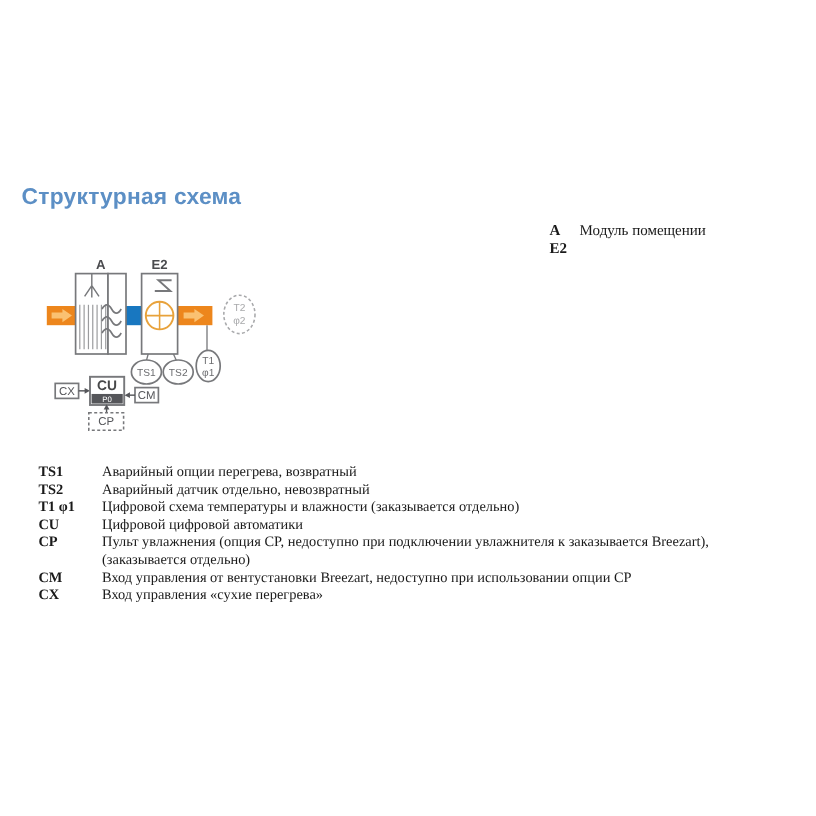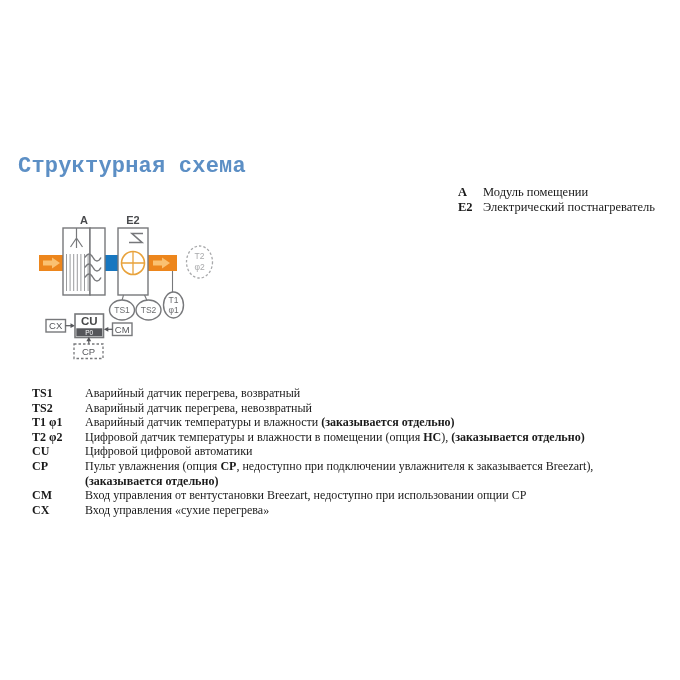--- a/index.html
+++ b/index.html
@@ -9,7 +9,7 @@
   }
   .page-title{
     position:absolute;left:18px;top:154px;
-    font-family:Liberation Mono, monospace;font-weight:bold;font-size:22px;
+    font-family:Liberation Sans, sans-serif;font-weight:bold;font-size:19px;
     color:#5c8fc5;letter-spacing:.2px;
   }
   

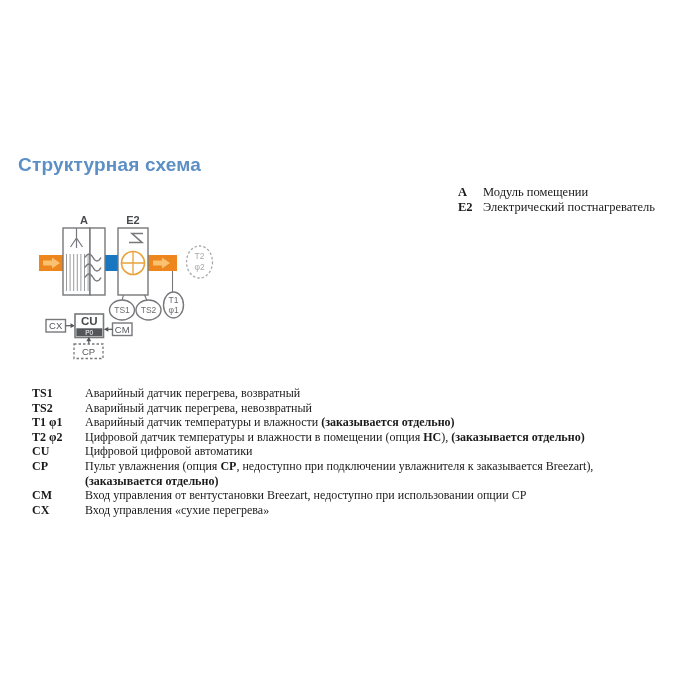--- a/index.html
+++ b/index.html
@@ -47,7 +47,6 @@
   </div>
   <div class="row">
     <span class="lab">E2</span>
-    <span>Электрический постнагреватель</span>
   </div>
 </div>
 

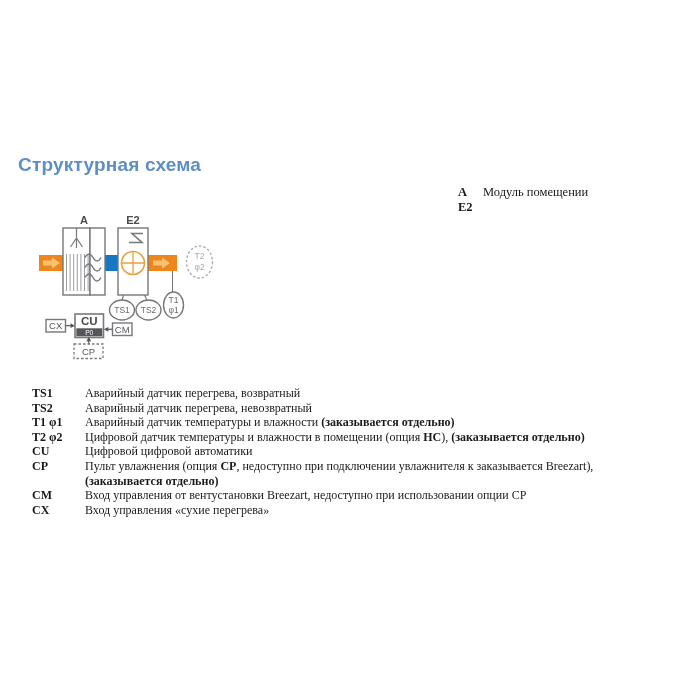--- a/index.html
+++ b/index.html
@@ -125,7 +125,7 @@
 <div class="legend">
   <div class="row">
     <span class="lab">TS1</span>
-    <span class="desc"><span>Аварийный датчик перегрева, возвратный</span></span>
+    <span class="desc"><span>Аварийный опции перегрева, возвратный</span></span>
   </div>
   <div class="row">
     <span class="lab">TS2</span>

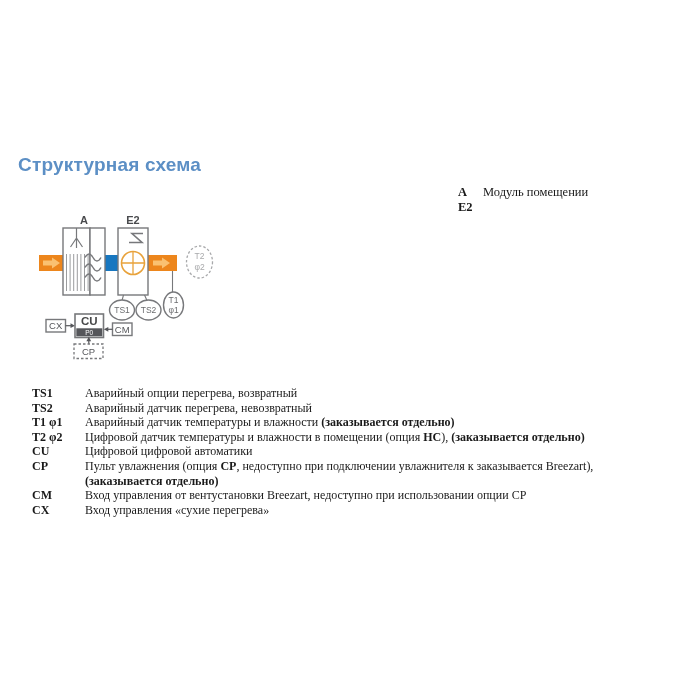--- a/index.html
+++ b/index.html
@@ -129,7 +129,7 @@
   </div>
   <div class="row">
     <span class="lab">TS2</span>
-    <span class="desc"><span>Аварийный датчик перегрева, невозвратный</span></span>
+    <span class="desc"><span>Аварийный датчик отдельно, невозвратный</span></span>
   </div>
   <div class="row">
     <span class="lab">T1 φ1</span>

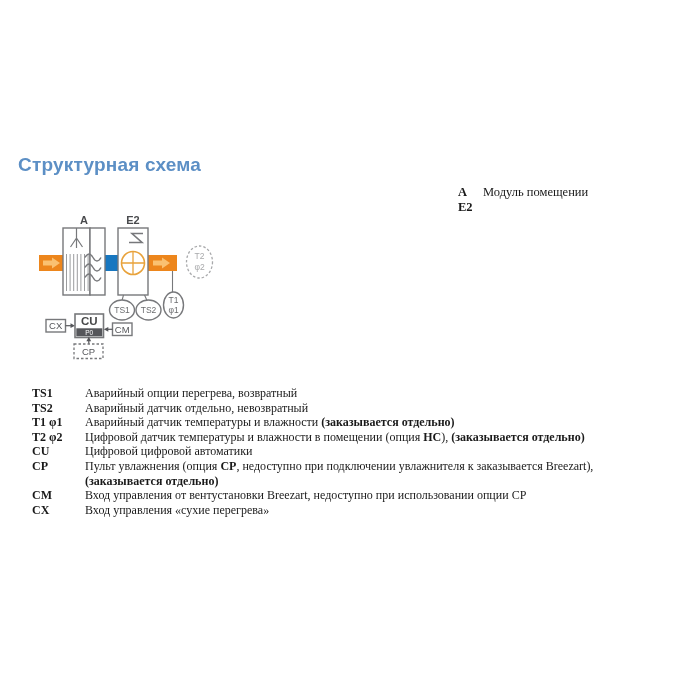--- a/index.html
+++ b/index.html
@@ -133,7 +133,7 @@
   </div>
   <div class="row">
     <span class="lab">T1 φ1</span>
-    <span class="desc"><span>Аварийный датчик температуры и влажности </span><span class="b">(заказывается отдельно)</span></span>
+    <span class="desc"><span>Цифровой схема температуры и влажности </span><span class="b">(заказывается отдельно)</span></span>
   </div>
   <div class="row">
     <span class="lab">T2 φ2</span>

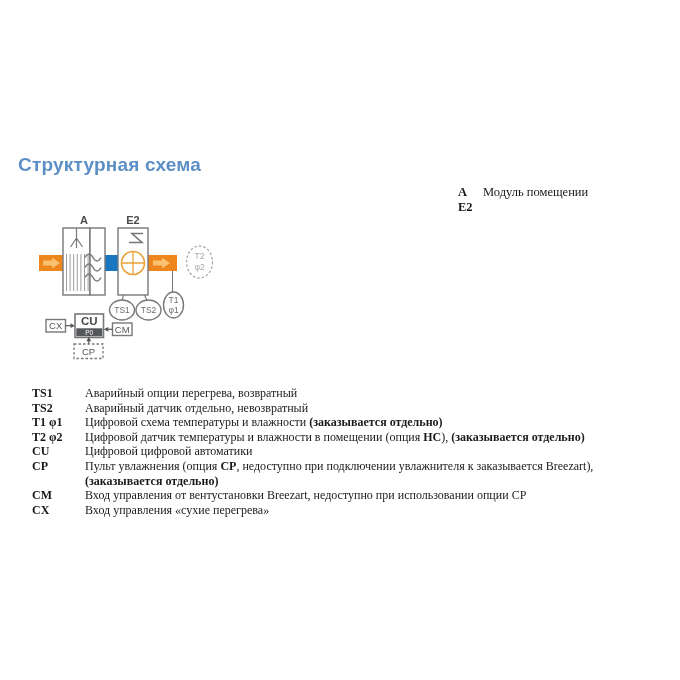--- a/index.html
+++ b/index.html
@@ -32,7 +32,7 @@
   .legend .row{display:flex;}
   .legend .lab{width:53px;font-weight:bold;flex-shrink:0;}
   .legend .desc{flex:1;}
-  .b{font-weight:bold;}
+  .b{font-weight:normal;}
   .line2{display:block;}
 </style>
 </head>

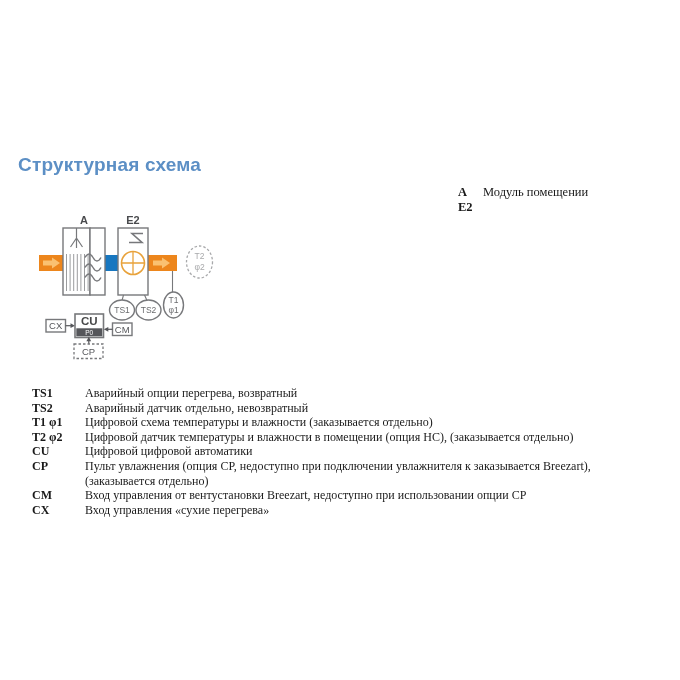--- a/index.html
+++ b/index.html
@@ -136,10 +136,6 @@
     <span class="desc"><span>Цифровой схема температуры и влажности </span><span class="b">(заказывается отдельно)</span></span>
   </div>
   <div class="row">
-    <span class="lab">T2 φ2</span>
-    <span class="desc"><span>Цифровой датчик температуры и влажности в помещении (опция </span><span class="b">НС</span><span>), </span><span class="b">(заказывается отдельно)</span></span>
-  </div>
-  <div class="row">
     <span class="lab">CU</span>
     <span class="desc"><span>Цифровой цифровой автоматики</span></span>
   </div>

